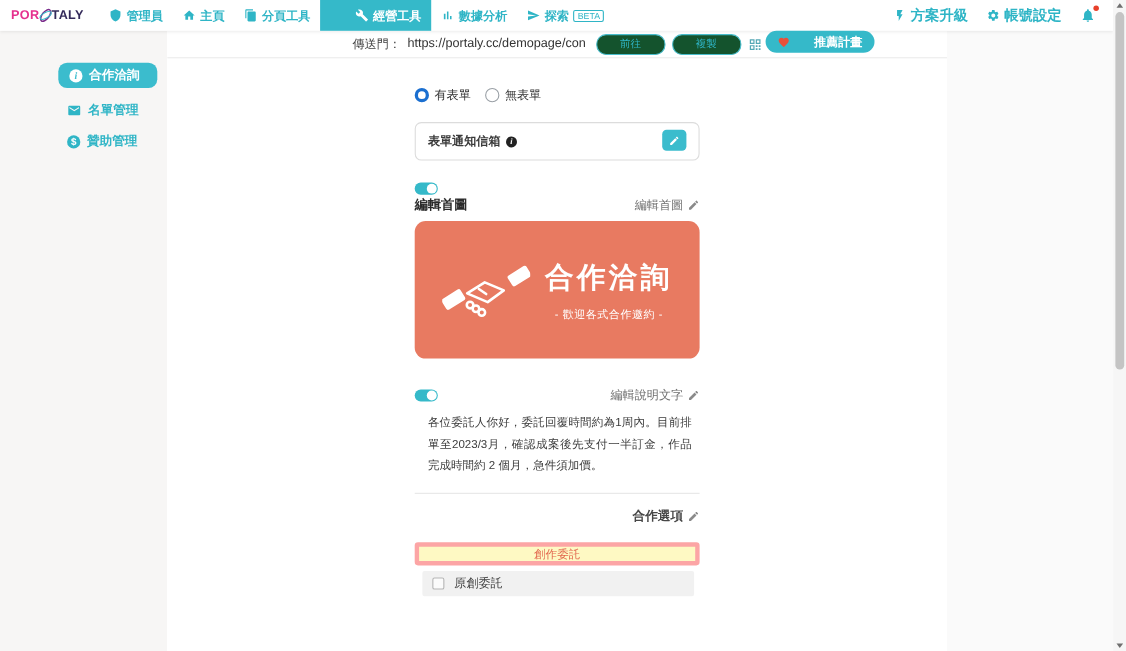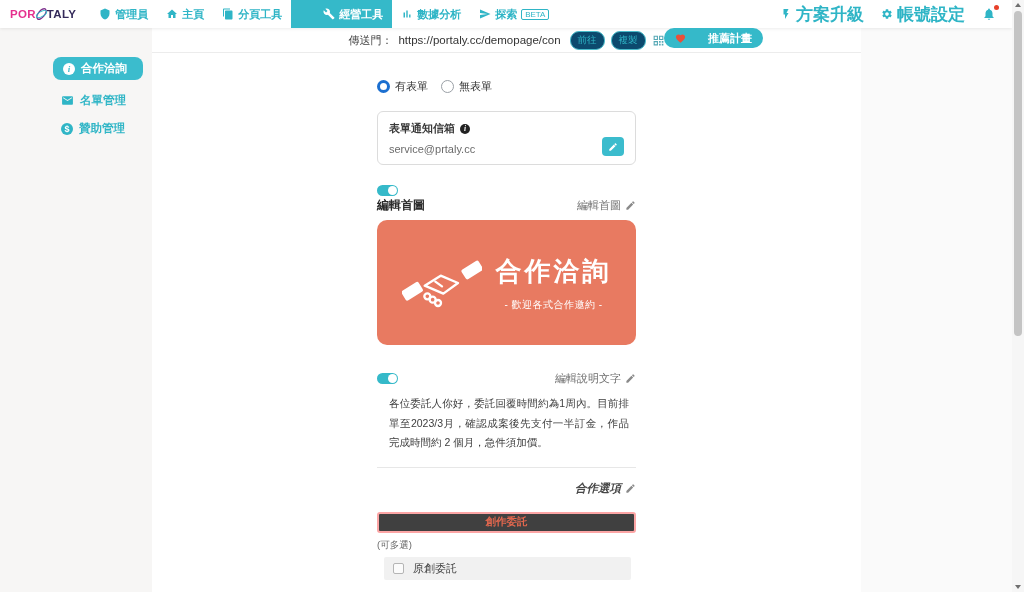--- a/index.html
+++ b/index.html
@@ -26,7 +26,7 @@
                font-size:11px; font-weight:bold; display:flex; align-items:center; gap:22px; cursor:pointer;
                font-family:inherit;margin-top:48px; }
   .promo-btn svg { width:11px; height:11px; fill:#e8503a; }
-  .top-link { display:flex; align-items:center; gap:4px; color:#2fb5c6; font-size:17px; font-weight:bold; cursor:pointer; }
+  .top-link { display:flex; align-items:center; gap:4px; color:#2fb5c6; font-size:13px; font-weight:bold; cursor:pointer; }
   .top-link svg { width:12px; height:12px; fill:currentColor; }
   .bell-wrap { position:relative; cursor:pointer; display:flex; }
   .bell-wrap svg { width:14px; height:14px; fill:#2fb5c6; }

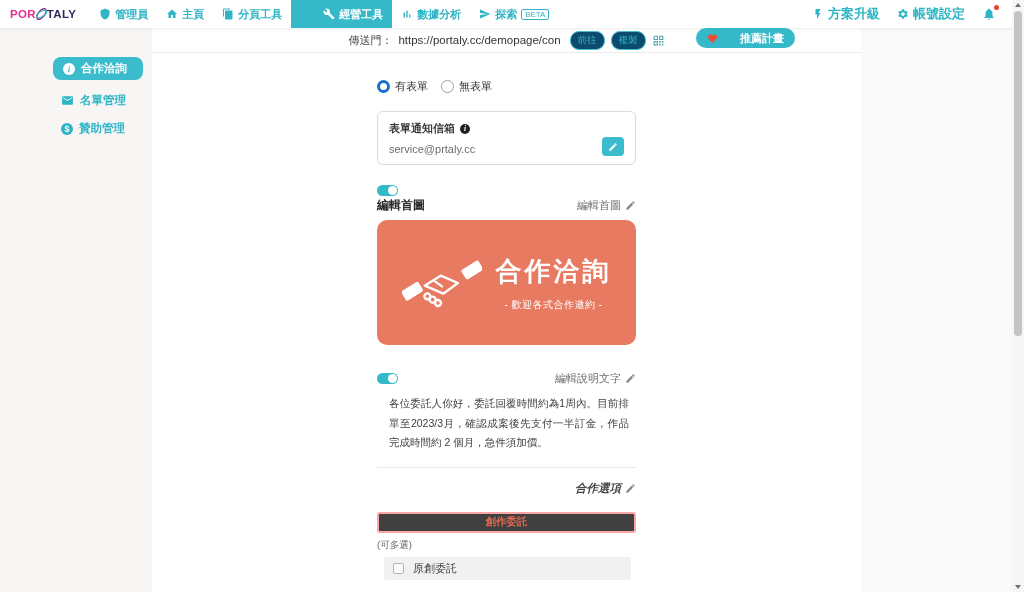--- a/index.html
+++ b/index.html
@@ -54,8 +54,8 @@
                 justify-content:center; gap:6px; }
   .portal-label { font-size:11px; color:#444; }
   .portal-url { font-size:11.5px; color:#333; margin-right:3px; }
-  .pill-btn { border:1px solid #49bdcb; color:#2fb5c6; background:#0c4a6e; border-radius:9px; font-size:9.5px;
-              padding:2px 7px; cursor:pointer; font-family:inherit; white-space:nowrap; }
+  .pill-btn { border:1px solid #49bdcb; color:#2fb5c6; background:#14532d; border-radius:9px; font-size:9.5px;
+              padding:2px 21px; cursor:pointer; font-family:inherit; white-space:nowrap; }
   .qr-btn { display:flex; align-items:center; cursor:pointer; }
   .qr-btn svg { width:13px; height:13px; fill:#55a8b5; }
 

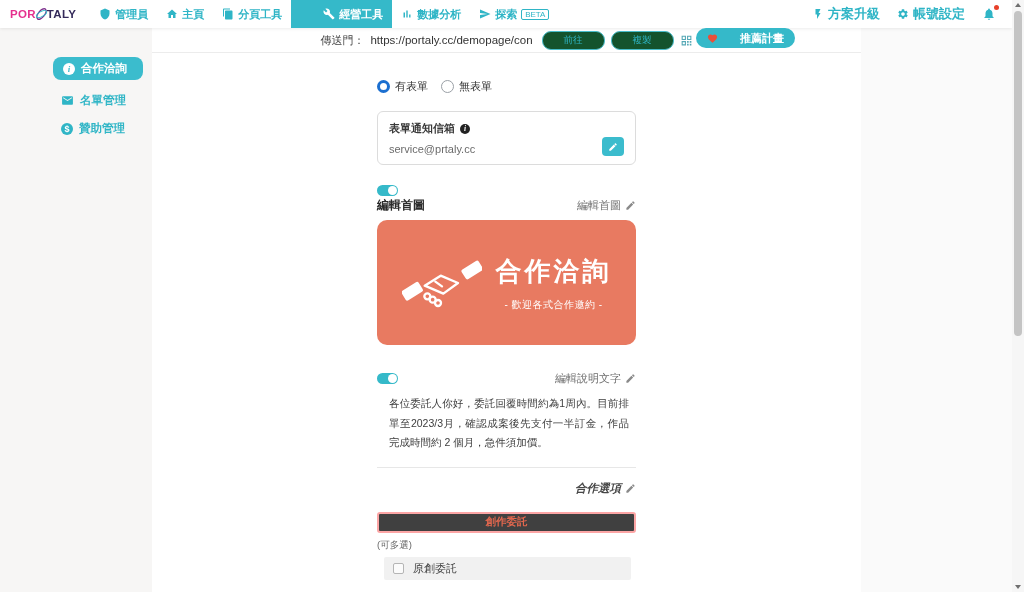--- a/index.html
+++ b/index.html
@@ -260,7 +260,6 @@
           <span>表單通知信箱</span>
           <span class="info-dot">i</span>
         </div>
-        <div class="email-value">service@prtaly.cc</div>
         <button class="edit-btn">
           <svg viewBox="0 0 24 24">
               <path d="M3 17.25V21h3.75L17.81 9.94l-3.75-3.75L3 17.25zM20.71 7.04c.39-.39.39-1.02 0-1.41l-2.34-2.34c-.39-.39-1.02-.39-1.41 0l-1.83 1.83 3.75 3.75 1.83-1.83z"></path>

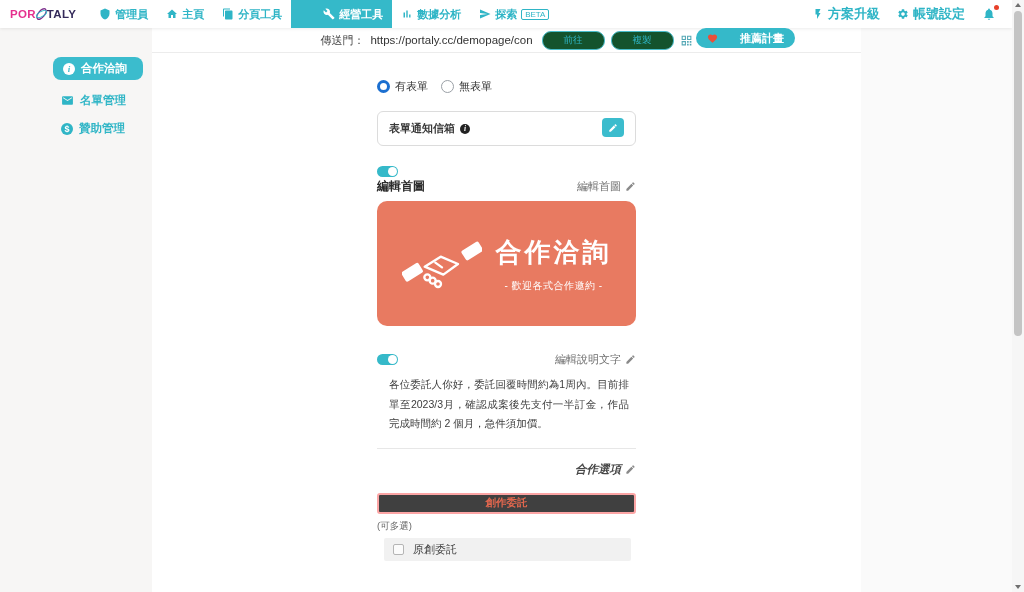--- a/index.html
+++ b/index.html
@@ -102,7 +102,7 @@
 
   .divider { margin-top:14px; border:none; border-top:1px solid #e7e7e7; }
 
-  .options-edit-row { margin-top:13px; display:flex; justify-content:flex-end;font-style:italic; }
+  .options-edit-row { margin-top:13px; display:flex; justify-content:flex-end; }
   .options-edit-row .edit-link { color:#474747; font-weight:bold; font-size:11.5px; }
 
   .category-btn { margin-top:16px; width:100%; height:21px; background:#404040; border:2px solid #fca5a5;

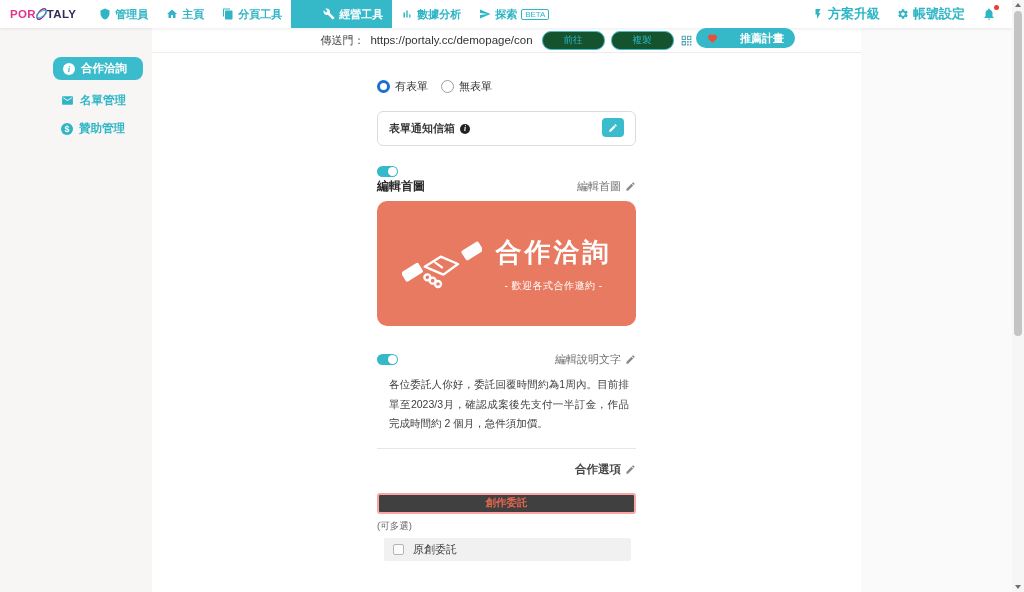--- a/index.html
+++ b/index.html
@@ -105,8 +105,8 @@
   .options-edit-row { margin-top:13px; display:flex; justify-content:flex-end; }
   .options-edit-row .edit-link { color:#474747; font-weight:bold; font-size:11.5px; }
 
-  .category-btn { margin-top:16px; width:100%; height:21px; background:#404040; border:2px solid #fca5a5;
-                  border-radius:3px; color:#e2674e; font-size:10.5px; cursor:pointer; font-family:inherit;font-weight:bold; }
+  .category-btn { margin-top:16px; width:100%; height:21px; background:#fef9c3; border:4px solid #fca5a5;
+                  border-radius:3px; color:#e2674e; font-size:10.5px; cursor:pointer; font-family:inherit; }
   .hint { margin-top:6px; font-size:9.5px; color:#666; }
   .option-bar { margin-top:5px; margin-left:7px; width:247px; height:23px; background:#f1f1f1; border-radius:2px;
                 display:flex; align-items:center; gap:9px; padding-left:9px; font-size:11px; color:#3f3f3f;

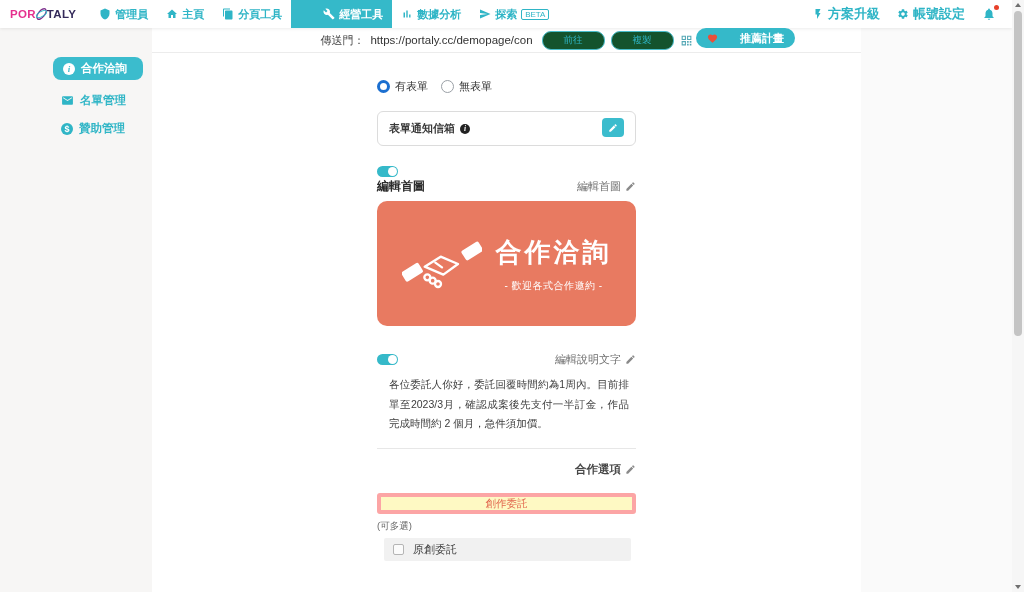--- a/index.html
+++ b/index.html
@@ -324,7 +324,6 @@
 
       <button class="category-btn">創作委託</button>
 
-      <div class="hint">(可多選)</div>
 
       <div class="option-bar">
         <span class="checkbox"></span>

